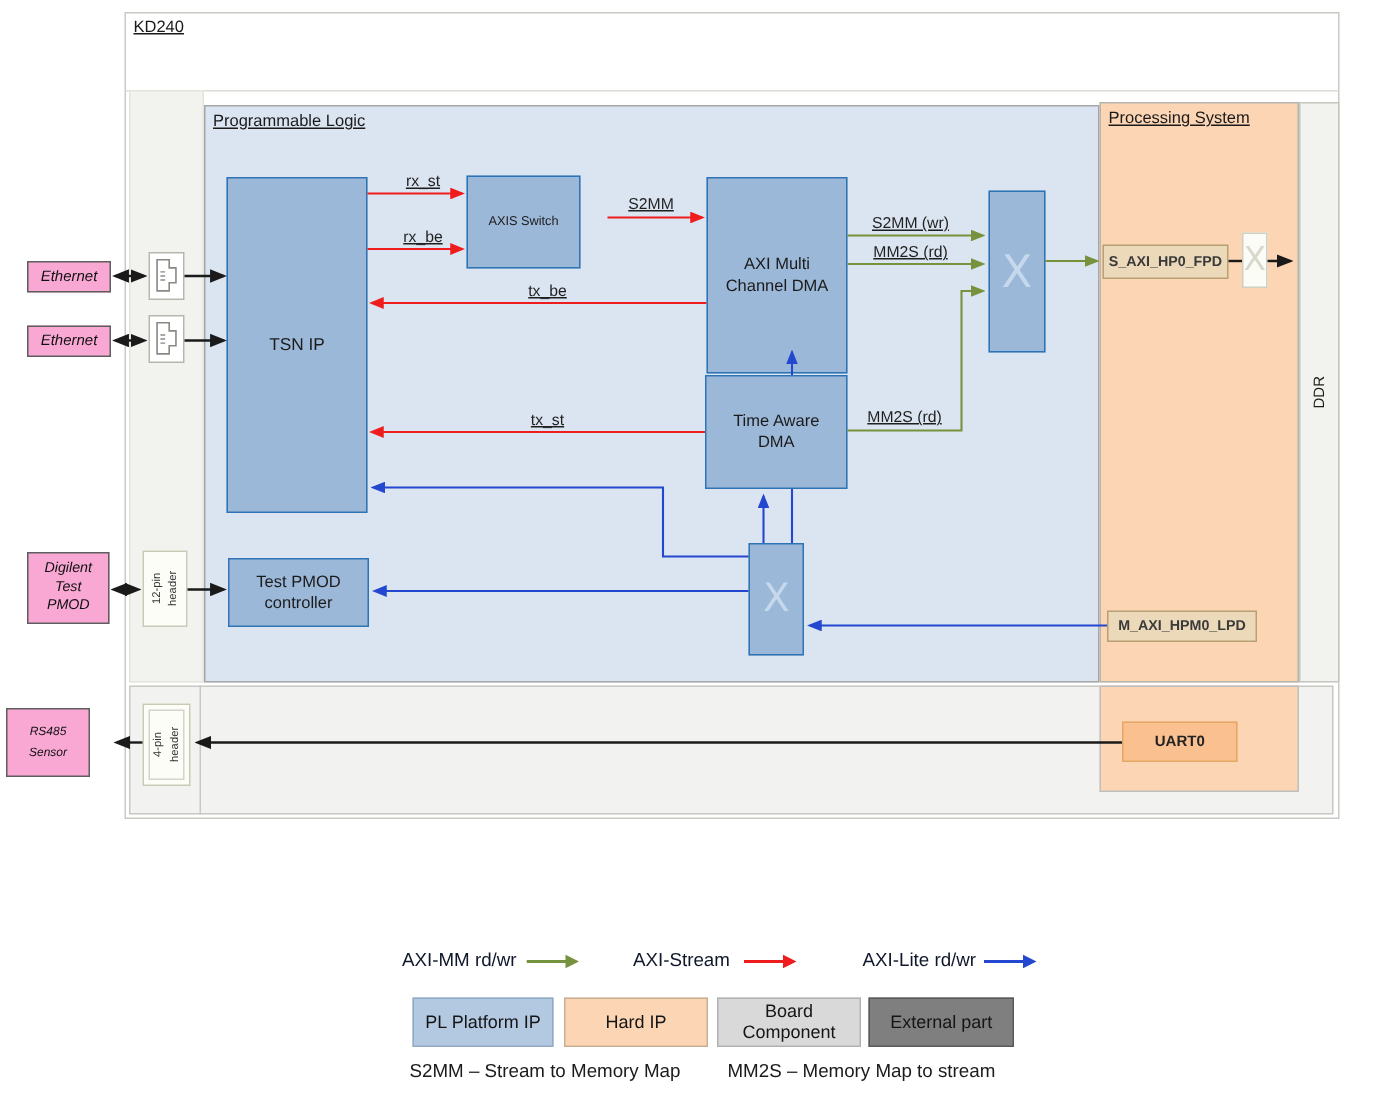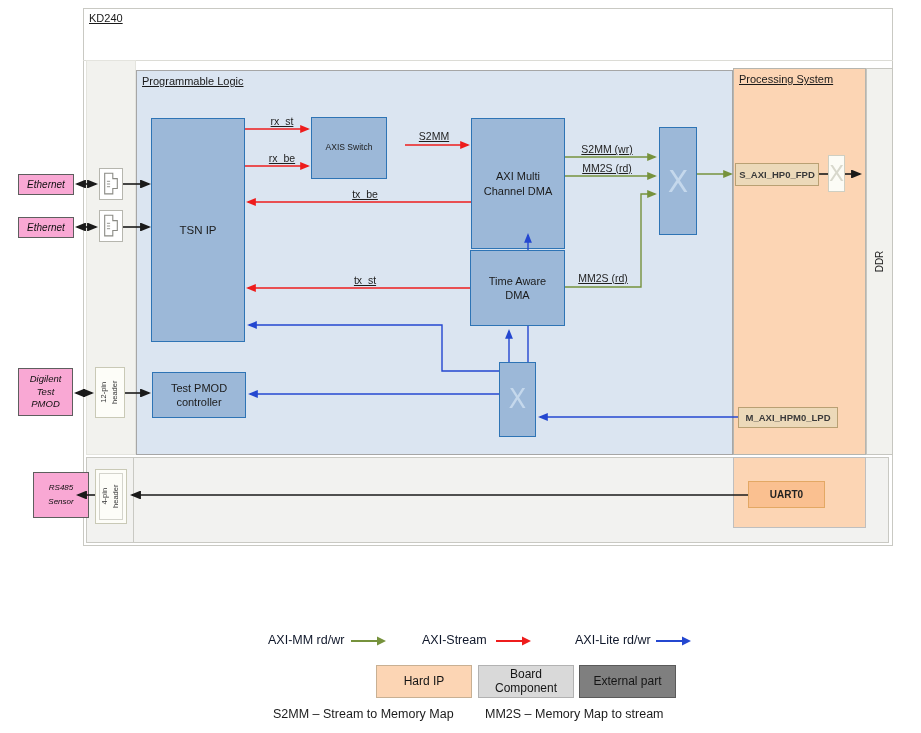--- a/index.html
+++ b/index.html
@@ -122,7 +122,7 @@
     <span>Test</span>
     <span>PMOD</span>
   </div>
-  <div class="abs ext" style="left:33px;top:472px;width:56px;height:46px;font-size:8px;line-height:1.8;">
+  <div class="abs ext" style="left:4px;top:472px;width:56px;height:46px;font-size:8px;line-height:1.8;">
     <span>RS485</span>
     <span>Sensor</span>
   </div>

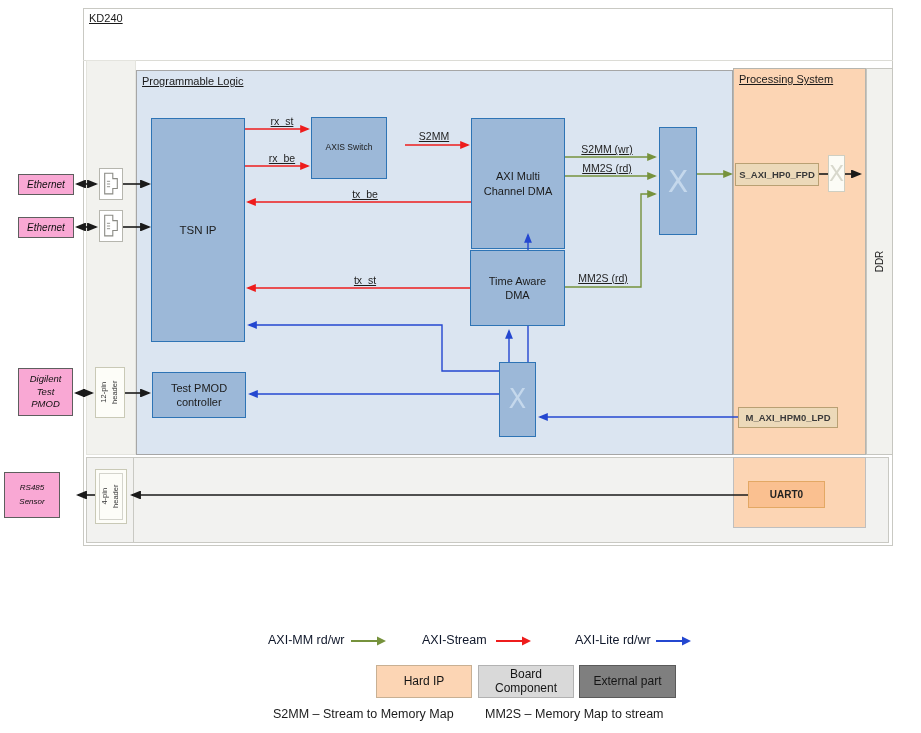--- a/index.html
+++ b/index.html
@@ -232,6 +232,9 @@
     <polygon points="26,1.5 35,6 26,10.5" fill="#2447d0"></polygon>
   </svg>
 
+  <div class="sw sw0" style="left:275px;top:665px;width:92px;height:31px;">
+    <span>PL Platform IP</span>
+  </div>
   <div class="sw sw1" style="left:376px;top:665px;width:94px;height:31px;">
     <span>Hard IP</span>
   </div>

